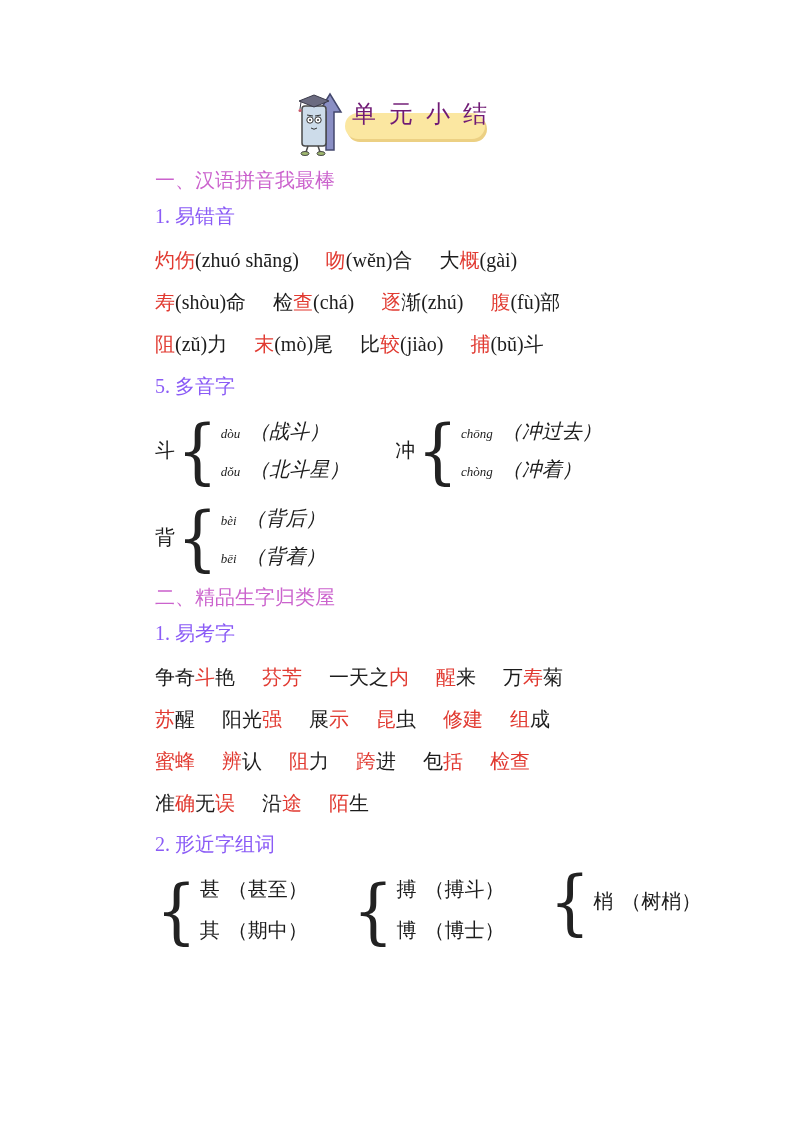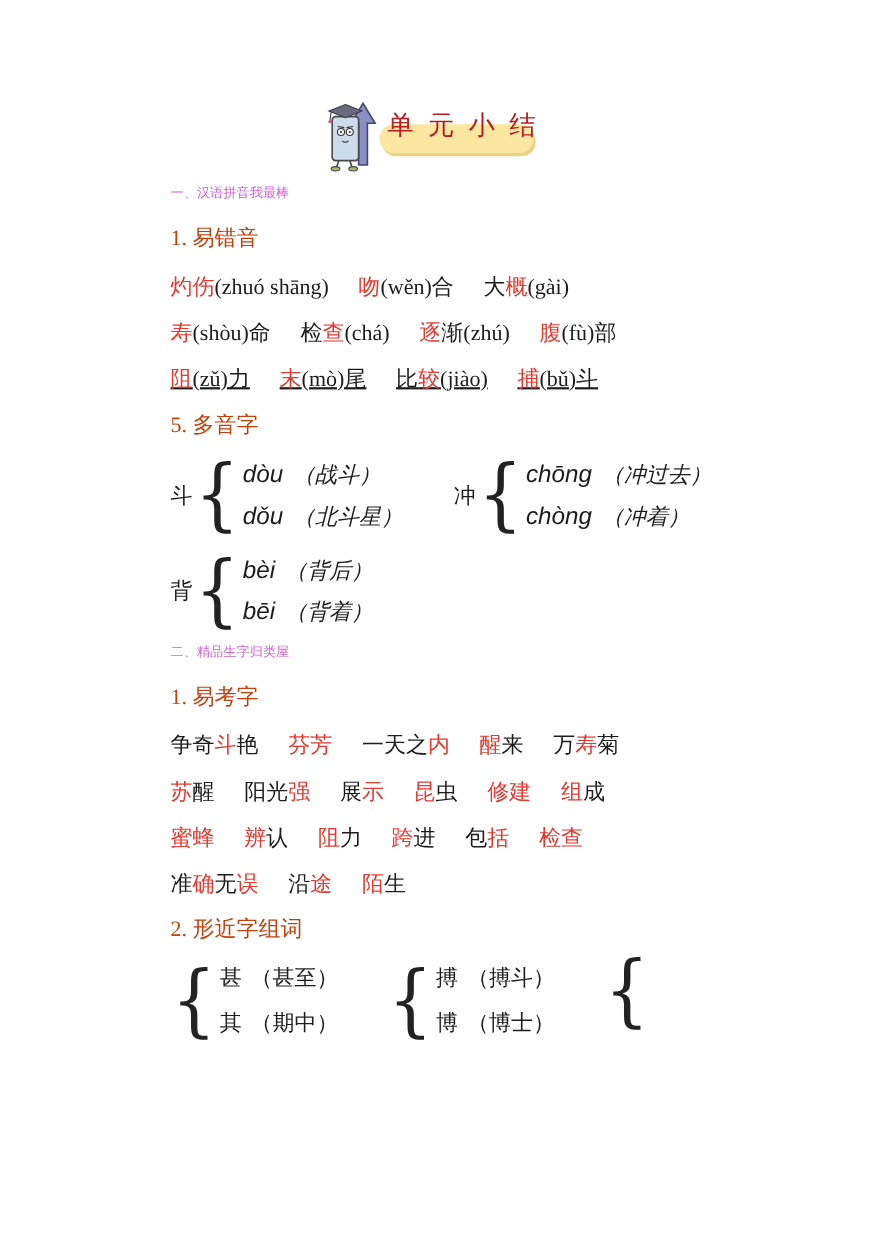--- a/index.html
+++ b/index.html
@@ -20,7 +20,7 @@
   }
   .title-text{
     position:absolute;left:56px;top:6px;font-size:24px;letter-spacing:13px;
-    white-space:nowrap;color:#b91c1c;
+    white-space:nowrap;color:#701a75;
   }
 
   

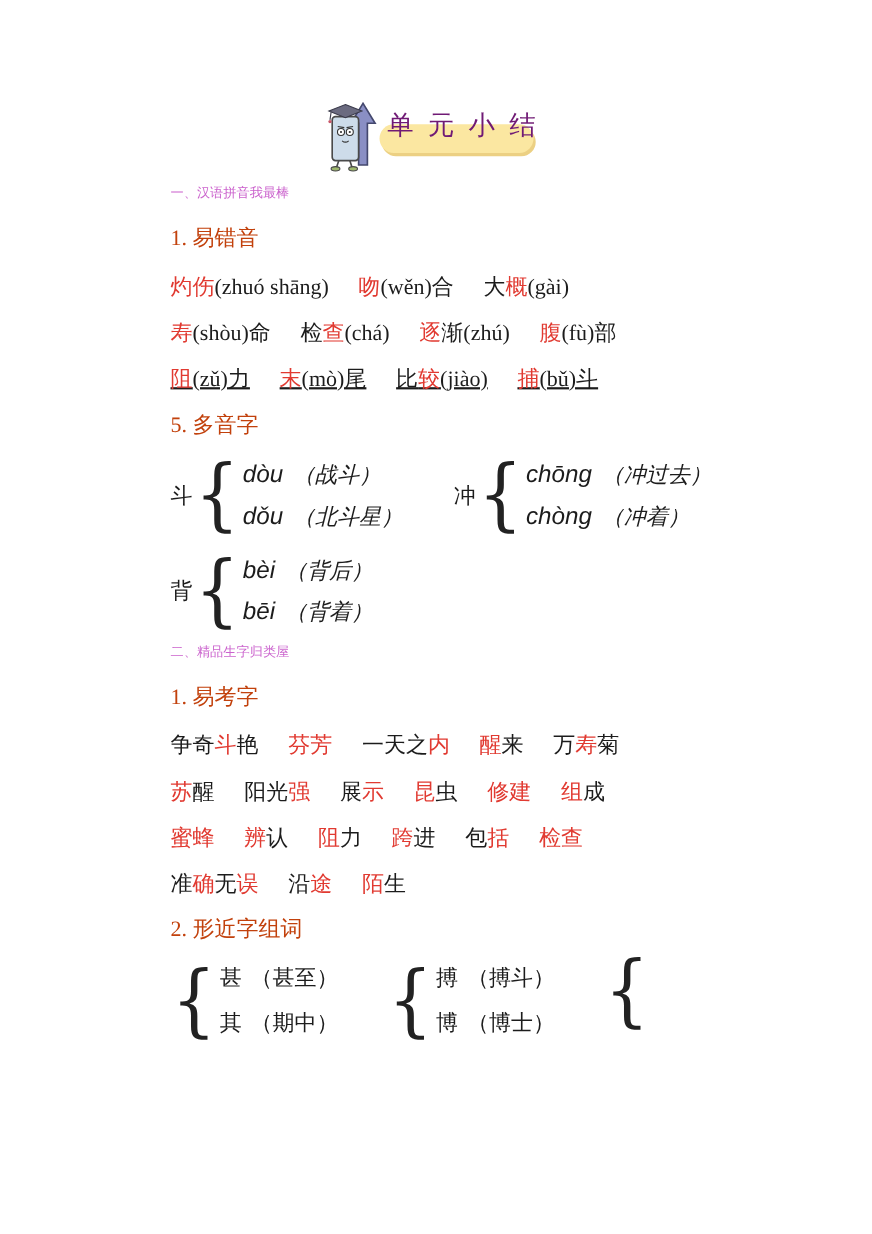--- a/index.html
+++ b/index.html
@@ -24,7 +24,7 @@
   }
 
   
-  .sec-heading{font-size:12px;color:var(--heading_pink,#cb63cd);white-space:nowrap;}
+  .sec-heading{font-size:20px;color:var(--heading_pink,#cb63cd);white-space:nowrap;}
   .subheading{font-size:20px;color:#c2410c;white-space:nowrap;}
 
   

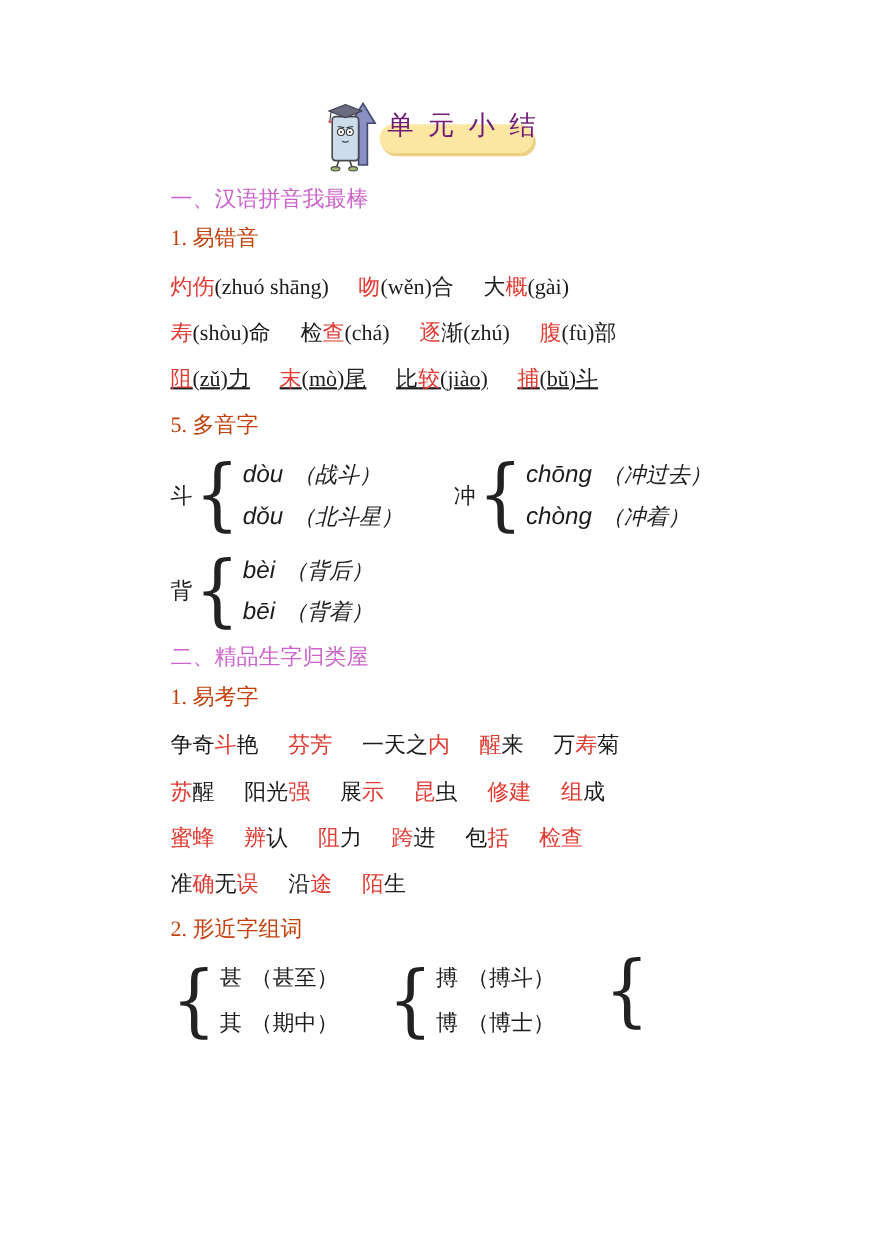--- a/index.html
+++ b/index.html
@@ -25,7 +25,7 @@
 
   
   .sec-heading{font-size:20px;color:var(--heading_pink,#cb63cd);white-space:nowrap;}
-  .subheading{font-size:20px;color:#c2410c;white-space:nowrap;}
+  .subheading{font-size:20px;color:#8b5cf6;white-space:nowrap;}
 
   
   .segline{font-size:20px;white-space:nowrap;}

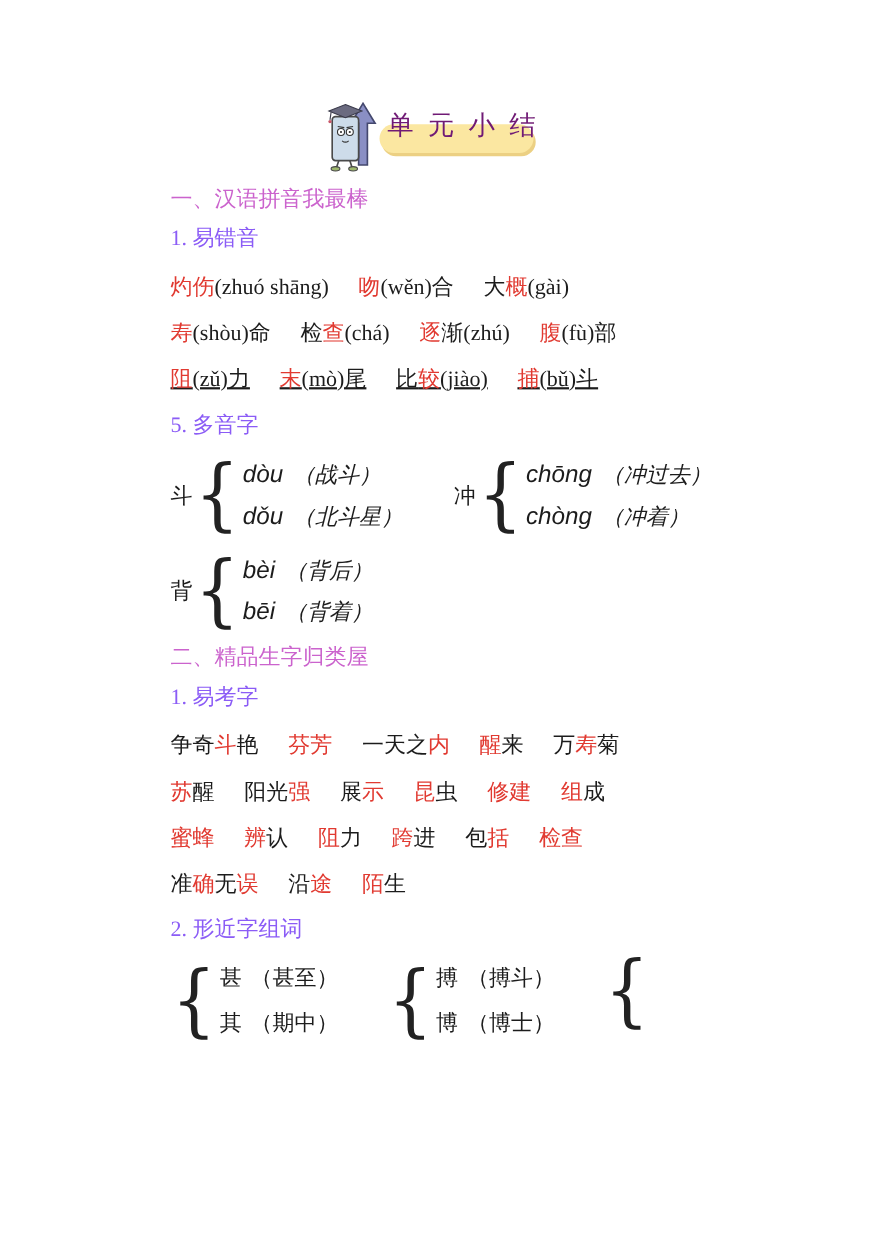--- a/index.html
+++ b/index.html
@@ -84,7 +84,7 @@
 
   <div class="abs segline" style="left:155px;top:247px;text-align:right;"><span class="word"><span class="red">灼伤</span><span>(zhuó shāng)</span></span><span class="word"><span class="red">吻</span><span>(wěn)合</span></span><span class="word"><span>大</span><span class="red">概</span><span>(gài)</span></span></div>
   <div class="abs segline" style="left:155px;top:289px;"><span class="word"><span class="red">寿</span><span>(shòu)命</span></span><span class="word"><span>检</span><span class="red">查</span><span>(chá)</span></span><span class="word"><span class="red">逐</span><span>渐(zhú)</span></span><span class="word"><span class="red">腹</span><span>(fù)部</span></span></div>
-  <div class="abs segline" style="left:155px;top:331px;text-decoration:underline;"><span class="word"><span class="red">阻</span><span>(zǔ)力</span></span><span class="word"><span class="red">末</span><span>(mò)尾</span></span><span class="word"><span>比</span><span class="red">较</span><span>(jiào)</span></span><span class="word"><span class="red">捕</span><span>(bǔ)斗</span></span></div>
+  <div class="abs segline" style="left:155px;top:331px;"><span class="word"><span class="red">阻</span><span>(zǔ)力</span></span><span class="word"><span class="red">末</span><span>(mò)尾</span></span><span class="word"><span>比</span><span class="red">较</span><span>(jiào)</span></span><span class="word"><span class="red">捕</span><span>(bǔ)斗</span></span></div>
 
   <div class="abs subheading" style="left:155px;top:373px;">5. 多音字</div>
 

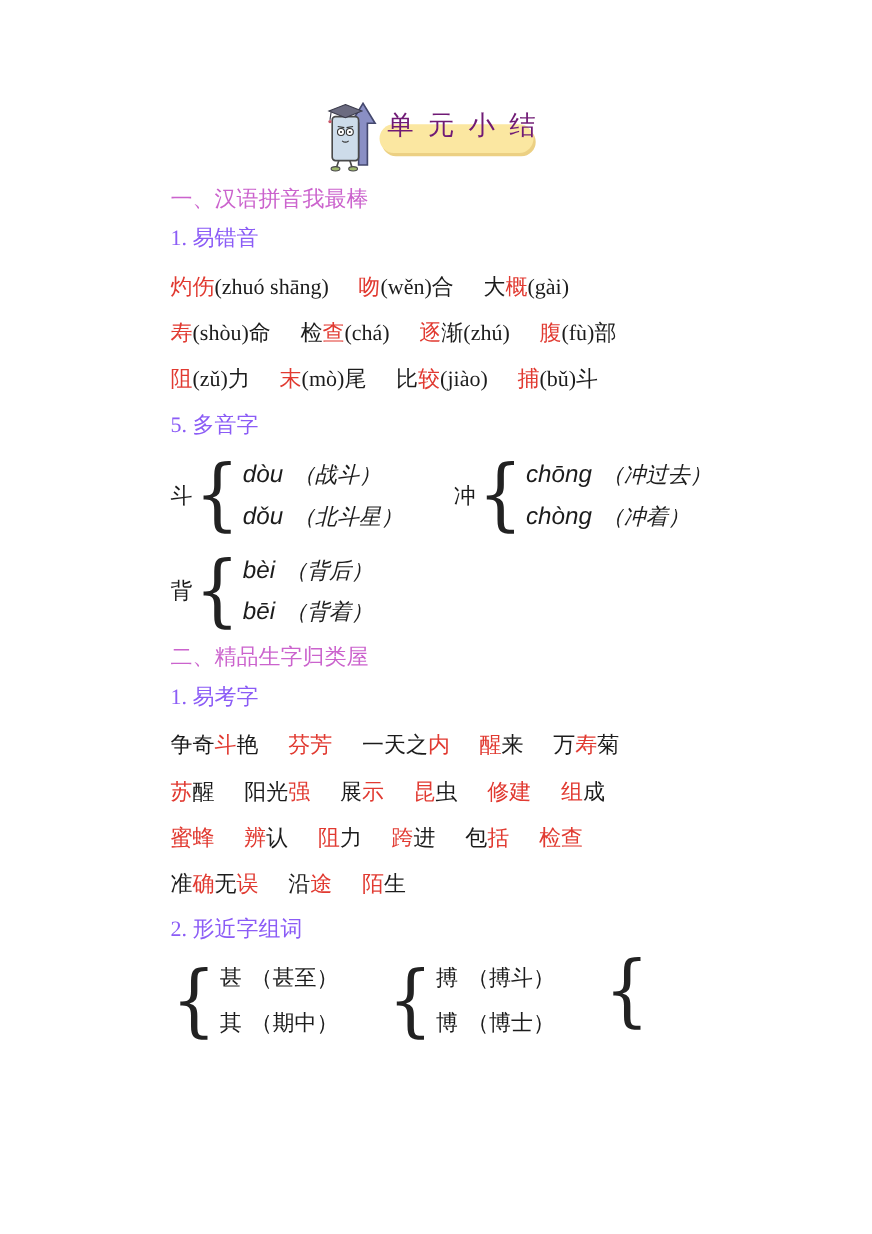--- a/index.html
+++ b/index.html
@@ -45,7 +45,7 @@
   }
   .rows .prow{height:38px;line-height:38px;white-space:nowrap;}
   .rows .srow{height:41px;line-height:41px;white-space:nowrap;font-size:20px;}
-  .py{font-style:italic;font-size:22px;font-family:Liberation Sans, sans-serif;margin-right:9px;}
+  .py{font-style:italic;font-size:13px;font-family:Liberation Serif, serif;margin-right:9px;}
   .pw{font-size:20px;font-style:italic;}
   .sim-word{margin-right:8px;}
 </style>

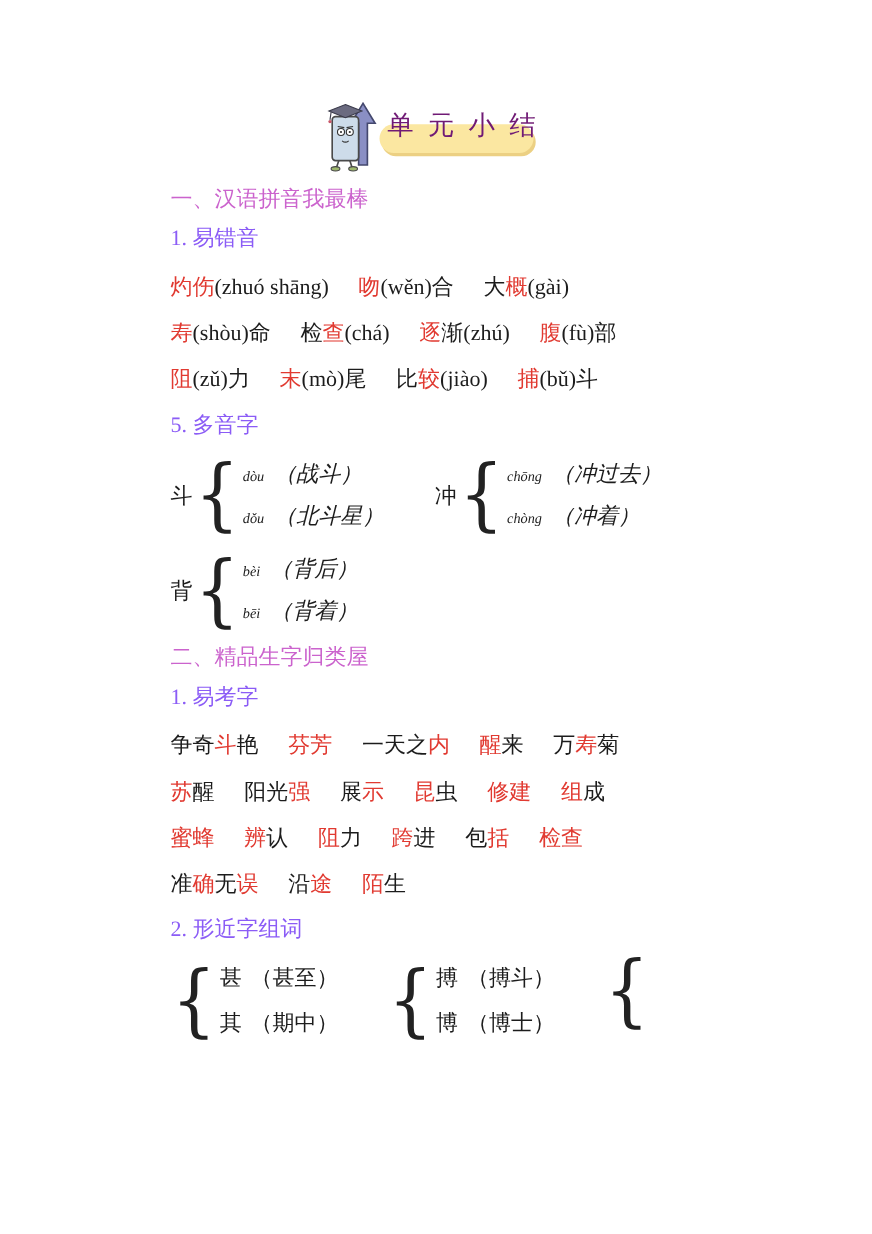--- a/index.html
+++ b/index.html
@@ -146,6 +146,7 @@
     <div class="sim-group">
       <span class="brace">{</span>
       <div class="rows">
+        <div class="srow"><span class="sim-word">梢</span><span>（树梢）</span></div>
       </div>
     </div>
   </div>

